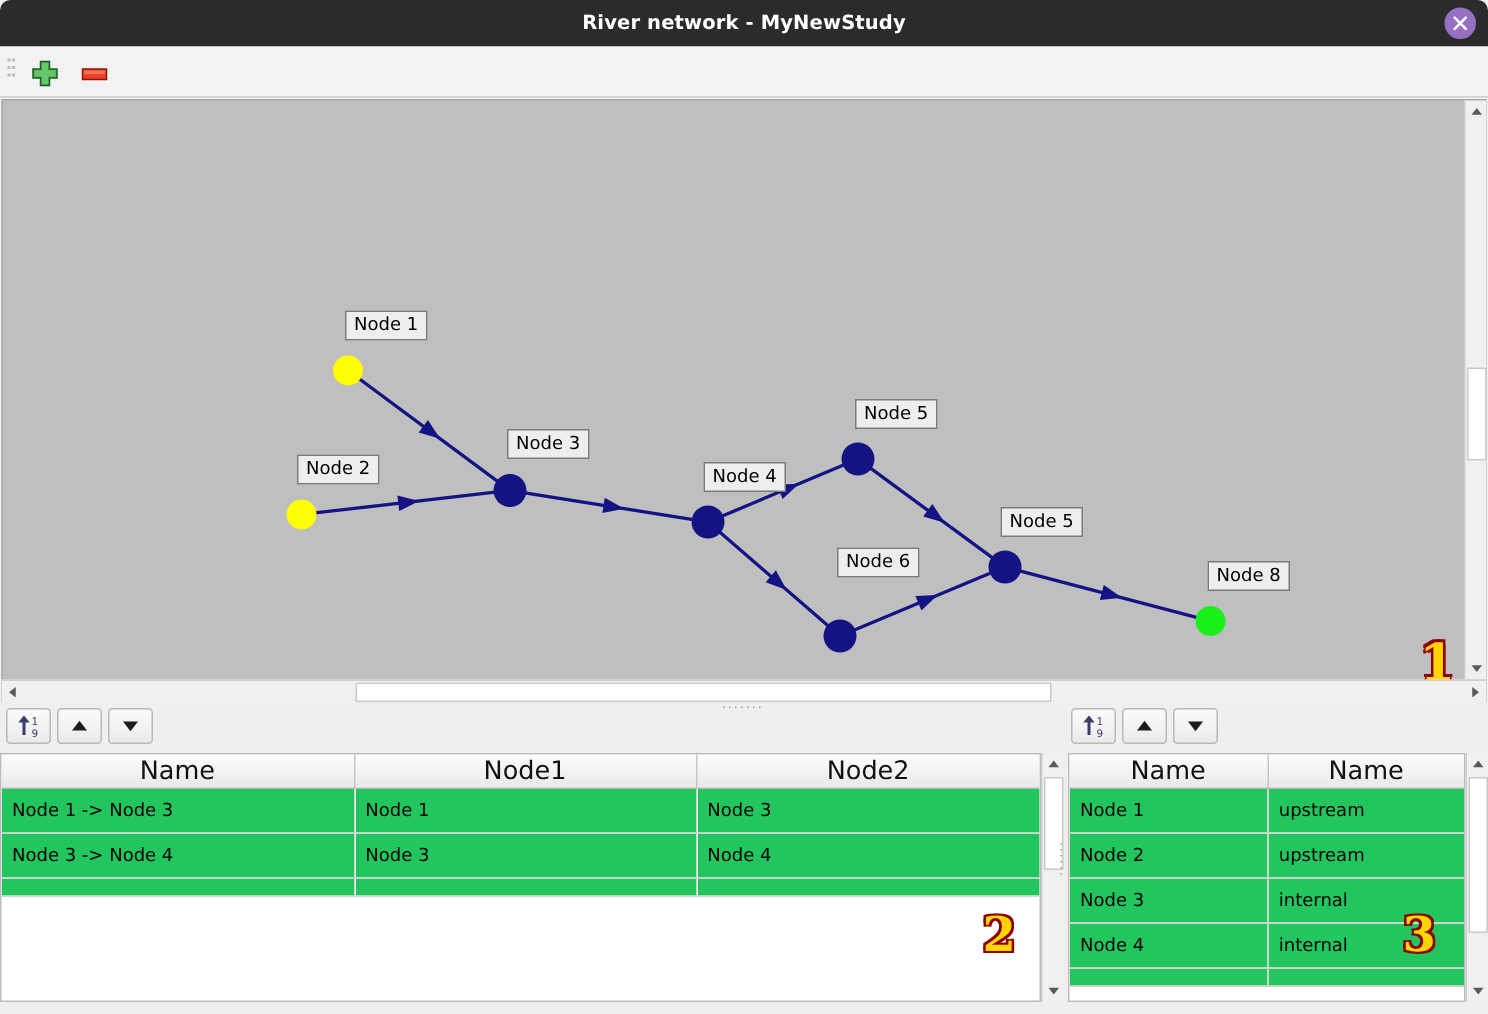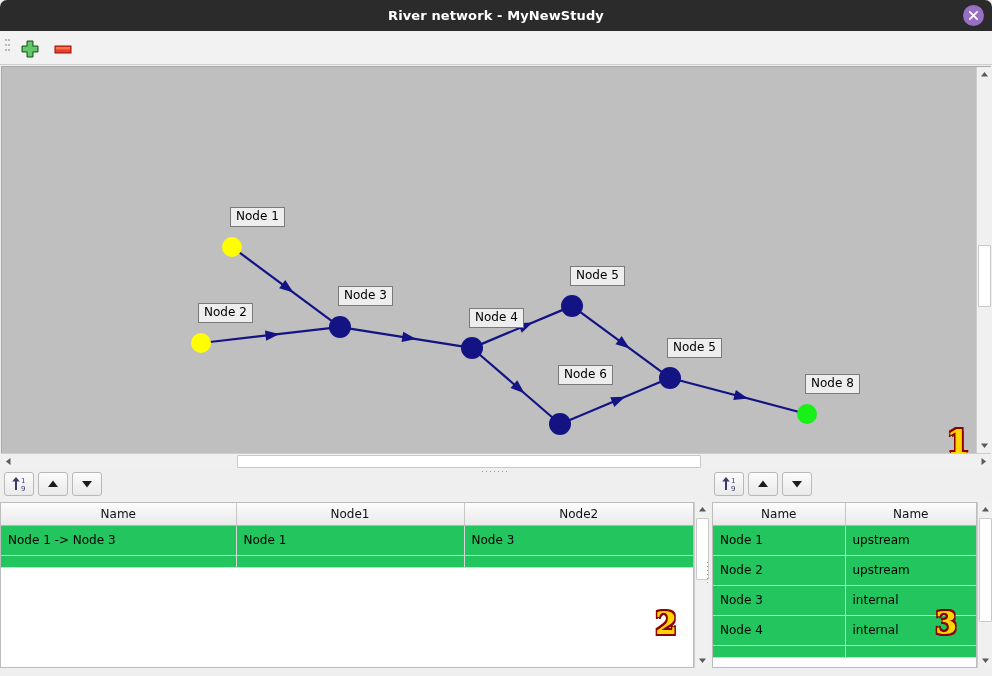--- a/index.html
+++ b/index.html
@@ -232,7 +232,7 @@
     border-right: 1px solid #c6c6c6;
     border-bottom: 1px solid #b5b5b5;
     font-weight: normal;
-    font-size: 12px;
+    font-size: 17px;
     text-align: center;
     color: #111;
     padding: 0;

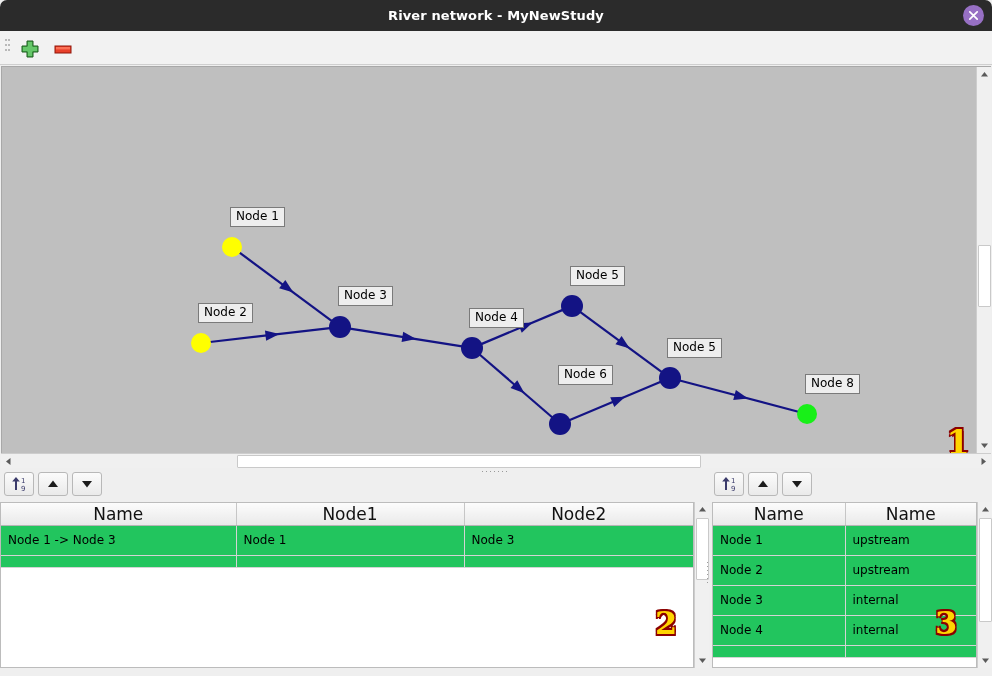--- a/index.html
+++ b/index.html
@@ -436,6 +436,11 @@
               <td>Node 1</td>
               <td>Node 3</td>
             </tr>
+            <tr>
+              <td>Node 3 -&gt; Node 4</td>
+              <td>Node 3</td>
+              <td>Node 4</td>
+            </tr>
             <tr class="partial">
               <td></td>
               <td></td>

